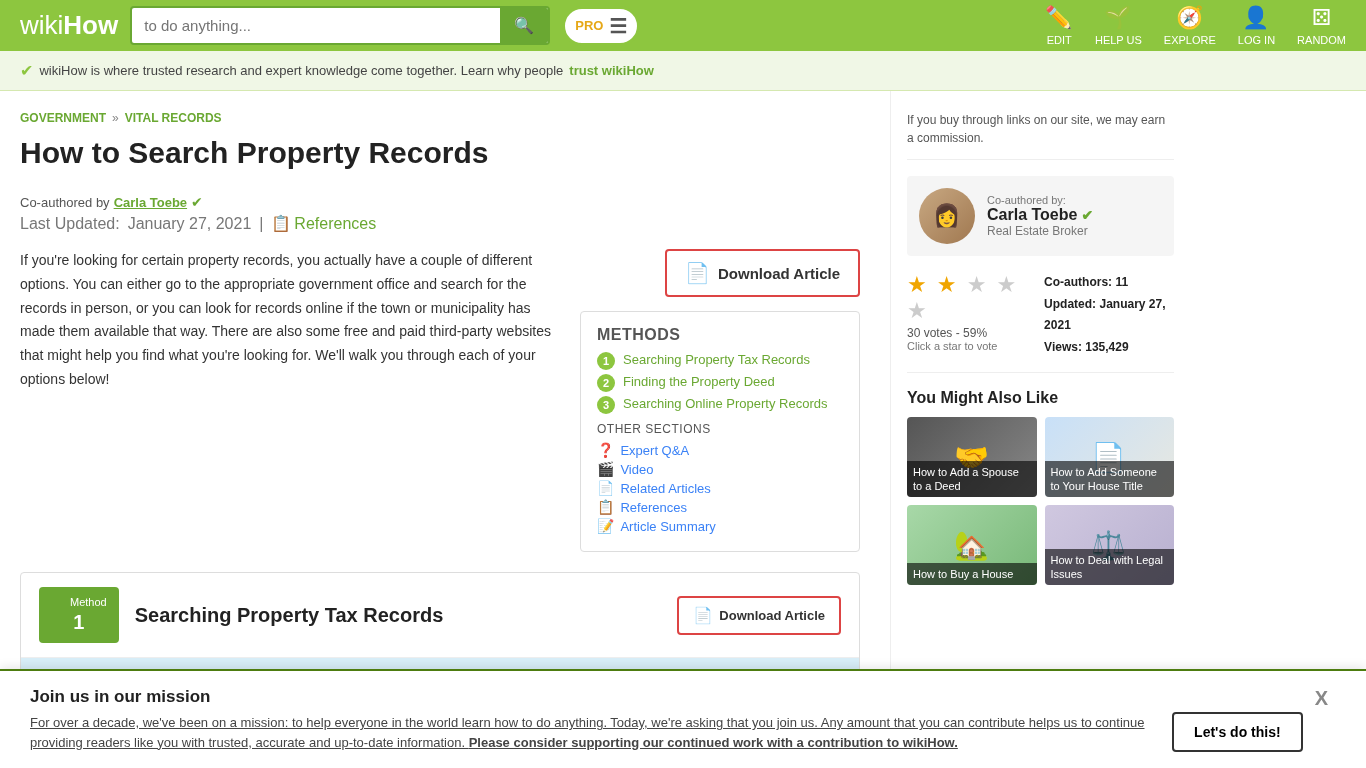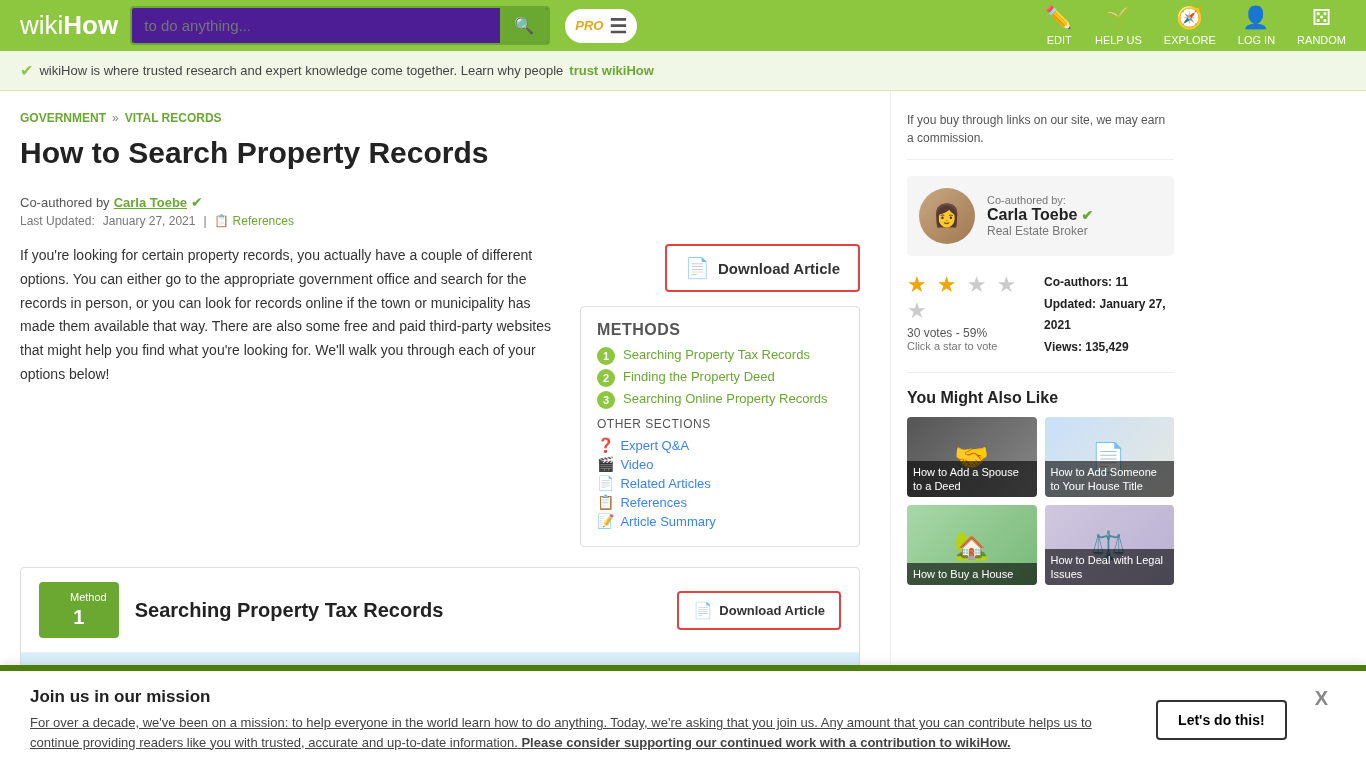--- a/index.html
+++ b/index.html
@@ -31,7 +31,7 @@
       align-items: center;
       flex: 1;
       max-width: 420px;
-      background: #4c1d95;
+      background: #ffffff;
       border-radius: 4px;
       overflow: hidden;
       border: 2px solid #6aa832;

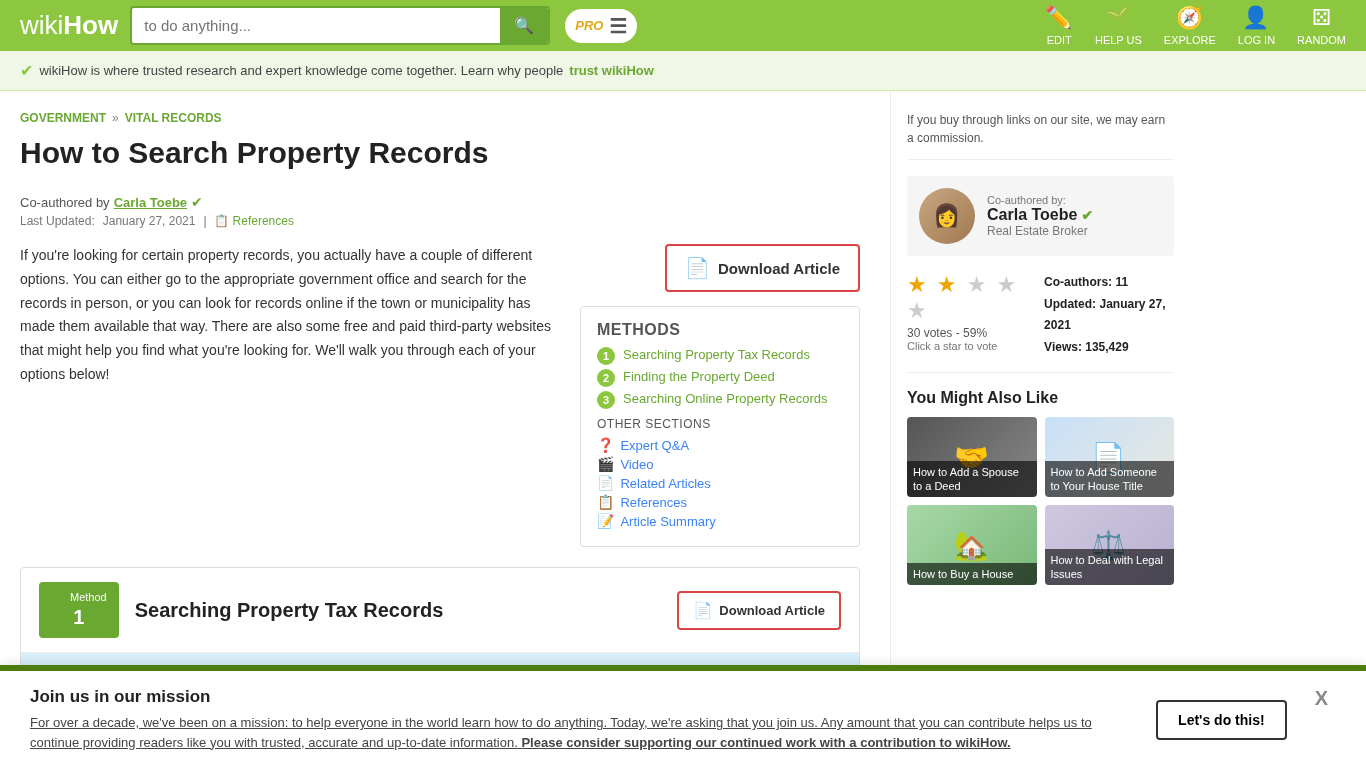--- a/index.html
+++ b/index.html
@@ -65,7 +65,7 @@
       font-weight: bold;
       font-size: 13px;
     }
-    .pro-label { color: #e6a817; font-weight: bold; font-size: 13px; font-style: italic; }
+    .pro-label { color: #e6a817; font-weight: bold; font-size: 13px; }
     .hamburger { font-size: 20px; color: #555; }
     .nav-items {
       display: flex;

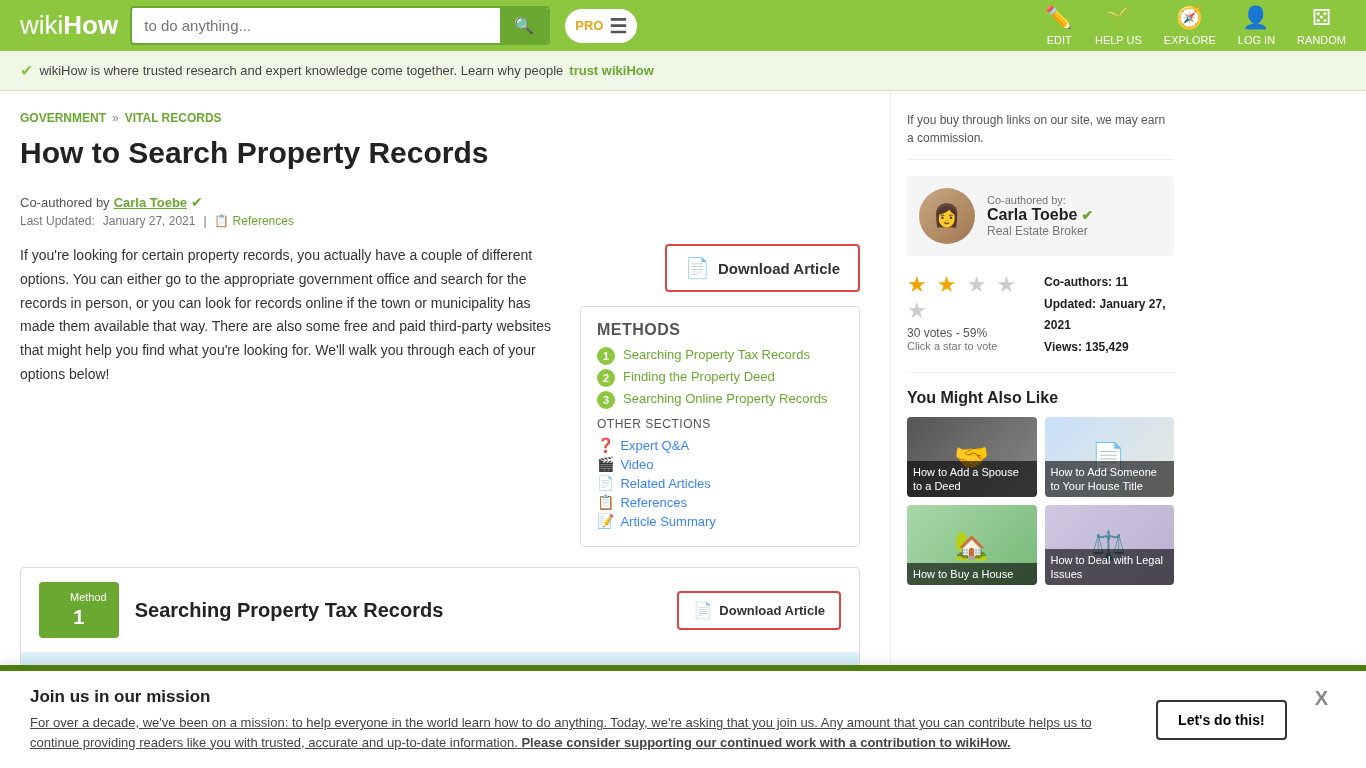--- a/index.html
+++ b/index.html
@@ -143,7 +143,7 @@
     .author-name { color: #6aa832; font-weight: bold; }
     .verified { color: #6aa832; font-size: 14px; }
     .date-line {
-      font-size: 12px;
+      font-size: 16px;
       color: #777;
       margin-bottom: 16px;
       display: flex;

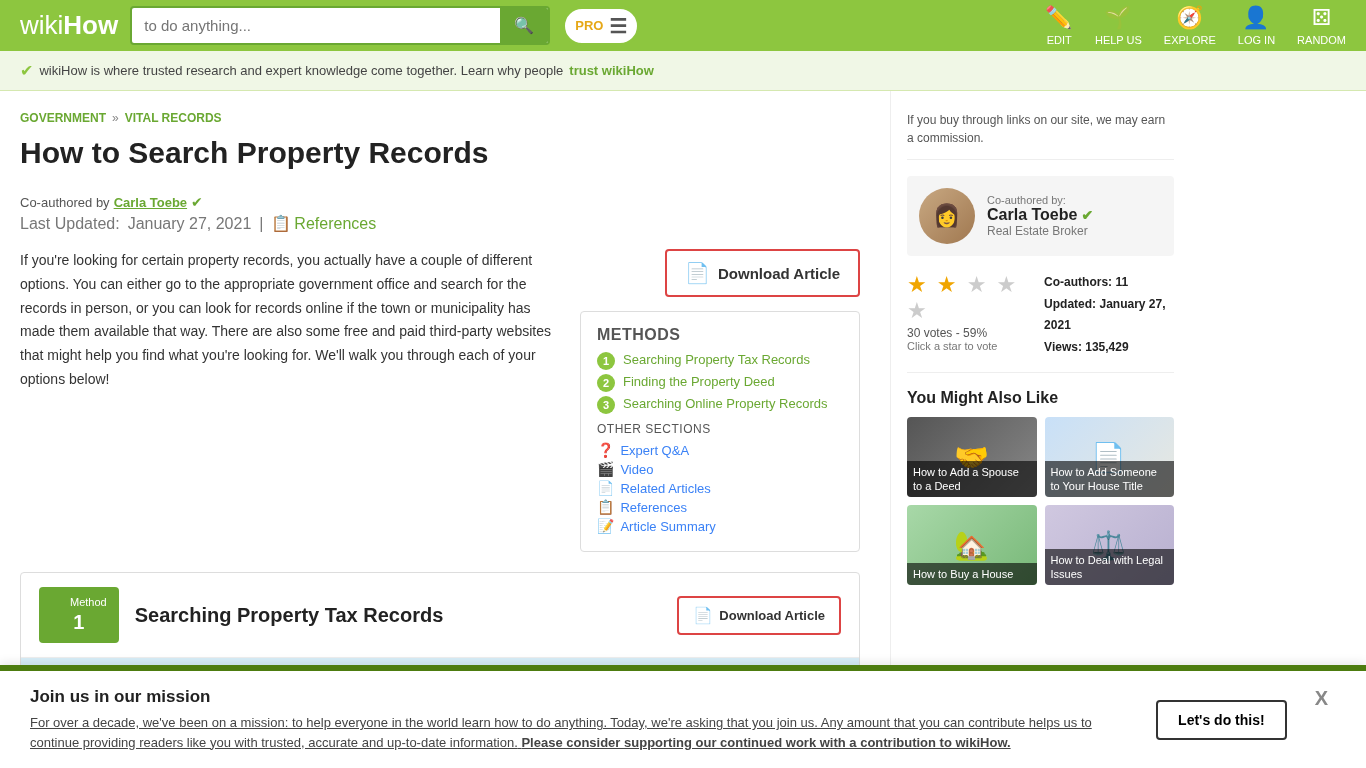--- a/index.html
+++ b/index.html
@@ -400,11 +400,11 @@
       left: 0;
       right: 0;
       background: #fff;
-      border-top: 6px solid #4d7c0f;
+      border-top: 2px solid #4d7c0f;
       padding: 16px 30px;
       display: flex;
-      align-items: center;
-      gap: 20px;
+      align-items: flex-end;
+      gap: 4px;
       z-index: 100;
       box-shadow: 0 -2px 10px rgba(0,0,0,0.1);
     }

